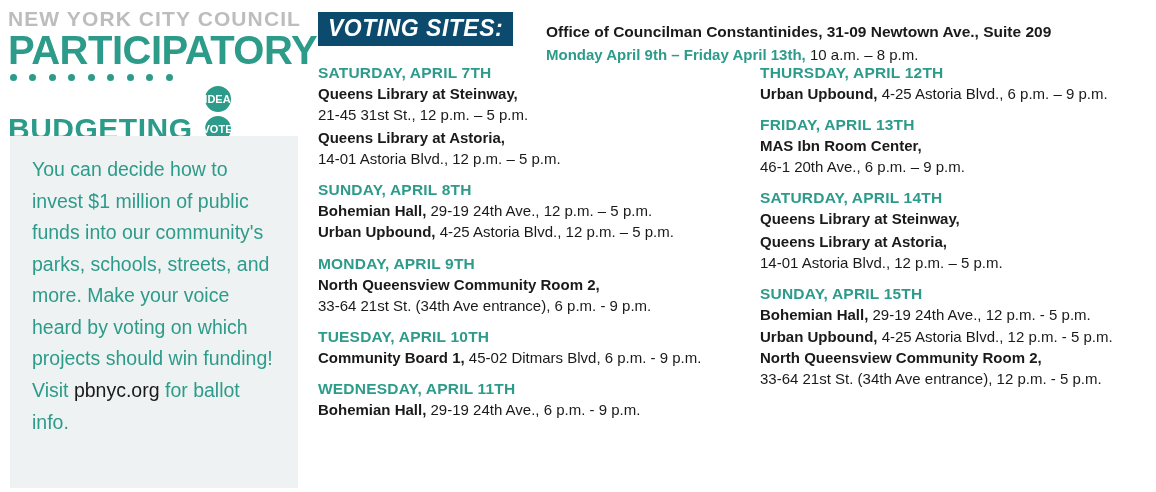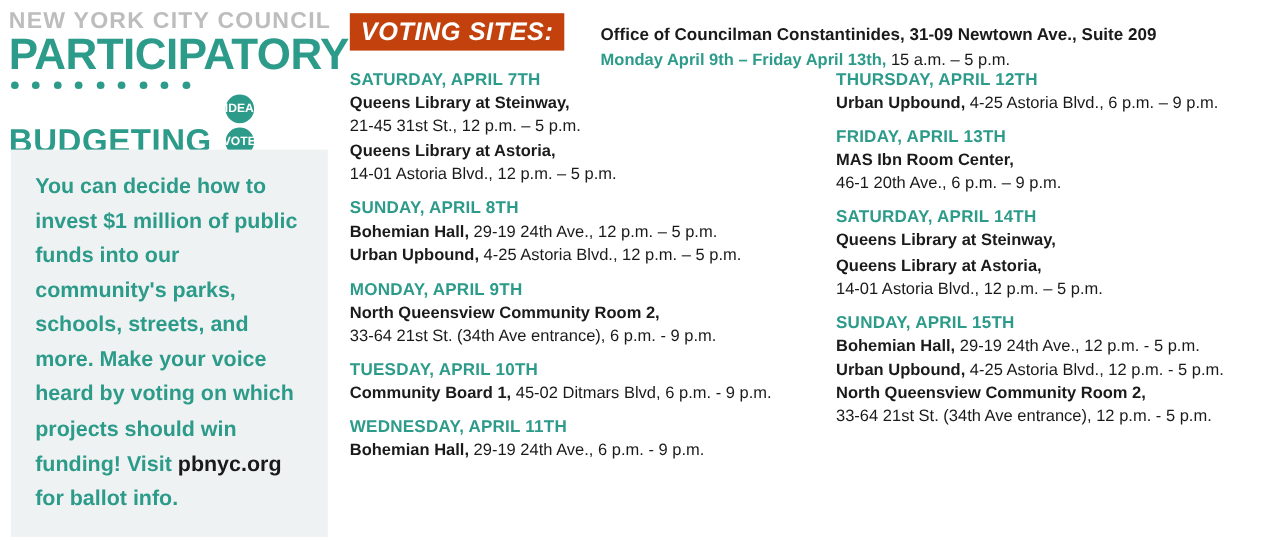--- a/index.html
+++ b/index.html
@@ -119,7 +119,7 @@
   #voting-sites-tag {
     position: absolute;
     left: 0; top: 2px;
-    background: #c2410c;
+    background: #0c4a6e;
     color: #ffffff;
     font-weight: bold;
     font-style: italic;

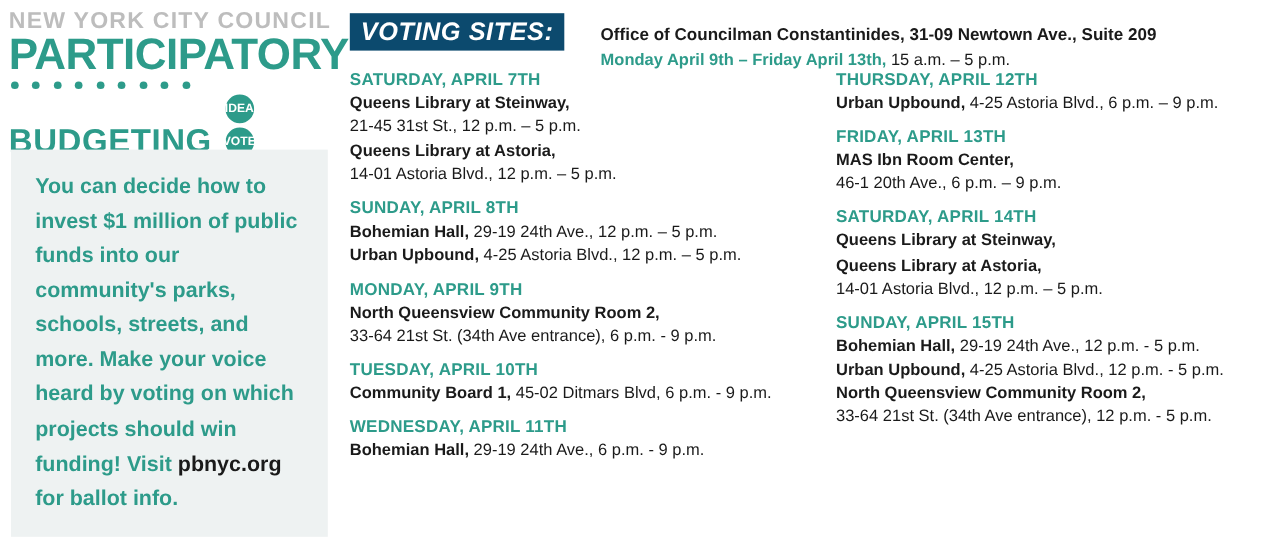--- a/index.html
+++ b/index.html
@@ -225,7 +225,7 @@
   <div id="voting-sites-tag">VOTING SITES:</div>
   <div id="header-text">
     <div id="office-line">Office of Councilman Constantinides, 31-09 Newtown Ave., Suite 209</div>
-    <div id="dates-line"><span class="teal">Monday April 9th – Friday April 13th,</span><span> 15 a.m. – 5 p.m.</span></div>
+    <div id="dates-line"><span class="teal">Monday April 9th – Friday April 13th,</span><span> 10 a.m. – 8 p.m.</span></div>
   </div>
 </div>
 

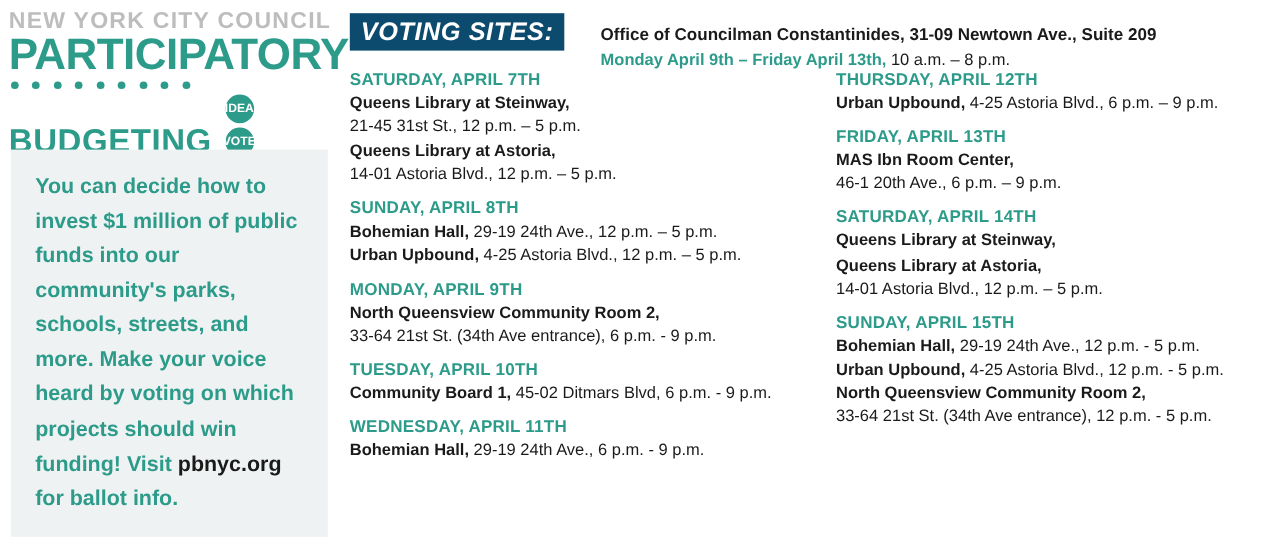--- a/index.html
+++ b/index.html
@@ -101,7 +101,7 @@
   }
   #blurb-text {
     font-family: "Liberation Sans", sans-serif;
-    font-weight: bold;
+    font-weight: normal;
     font-size: 19.5px;
     line-height: 1.62;
     color: #2d9b8a;

